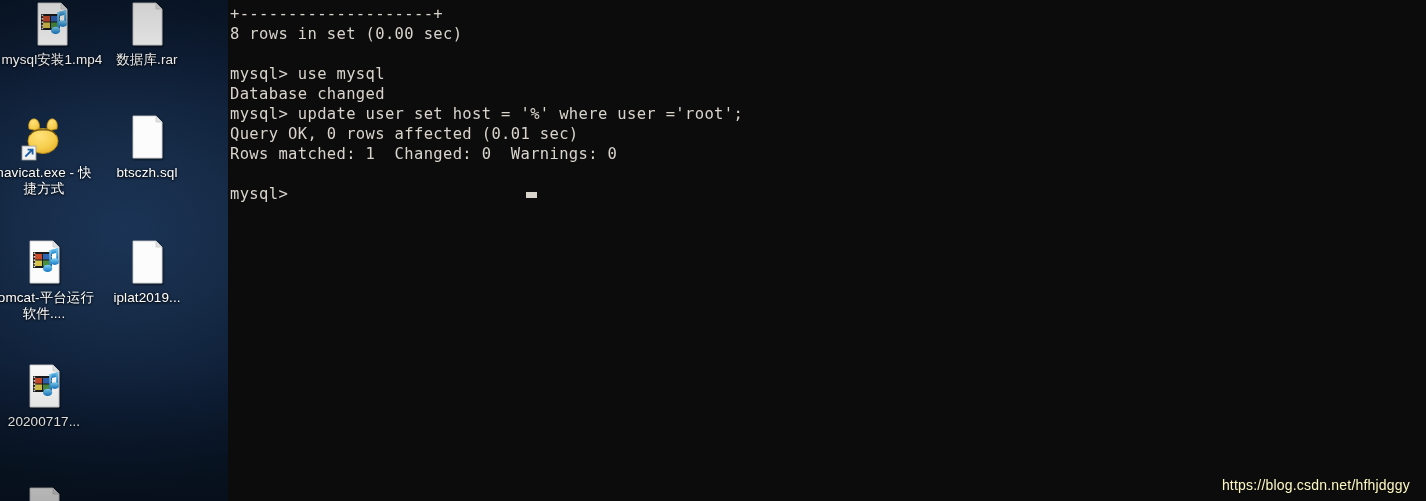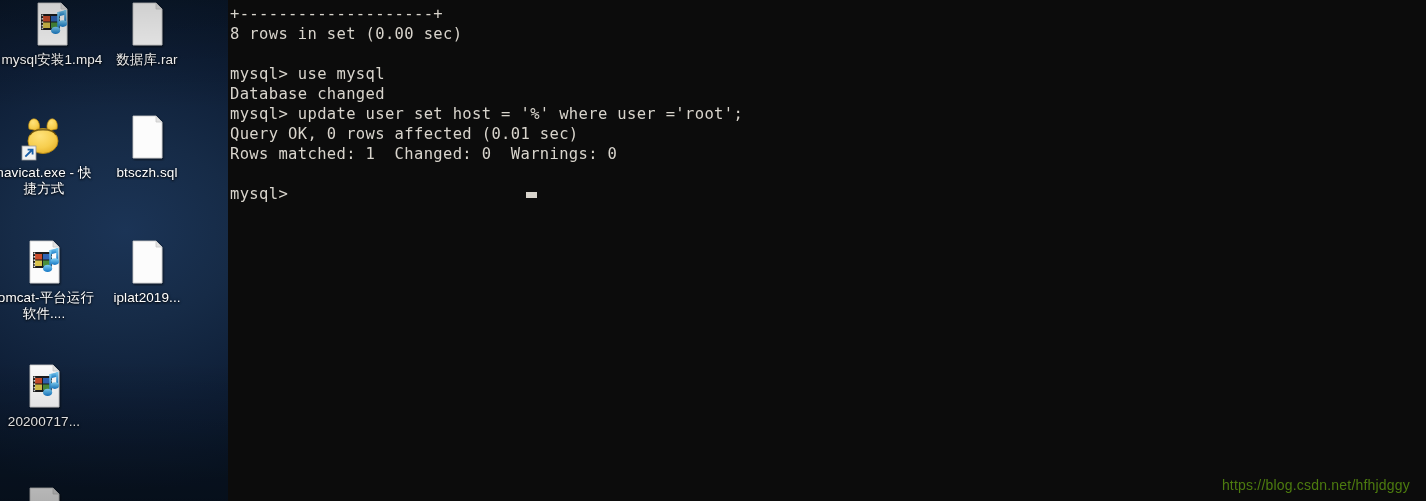--- a/index.html
+++ b/index.html
@@ -328,7 +328,7 @@
 
 mysql&gt; </pre>
     <div id="cursor" style="background: rgb(216, 212, 204);"></div>
-    <div id="watermark" style="color: #4d7c0f;">https://blog.csdn.net/hfhjdggy</div>
+    <div id="watermark" style="color: #fef9c3;">https://blog.csdn.net/hfhjdggy</div>
   </div>
 
 </div>

